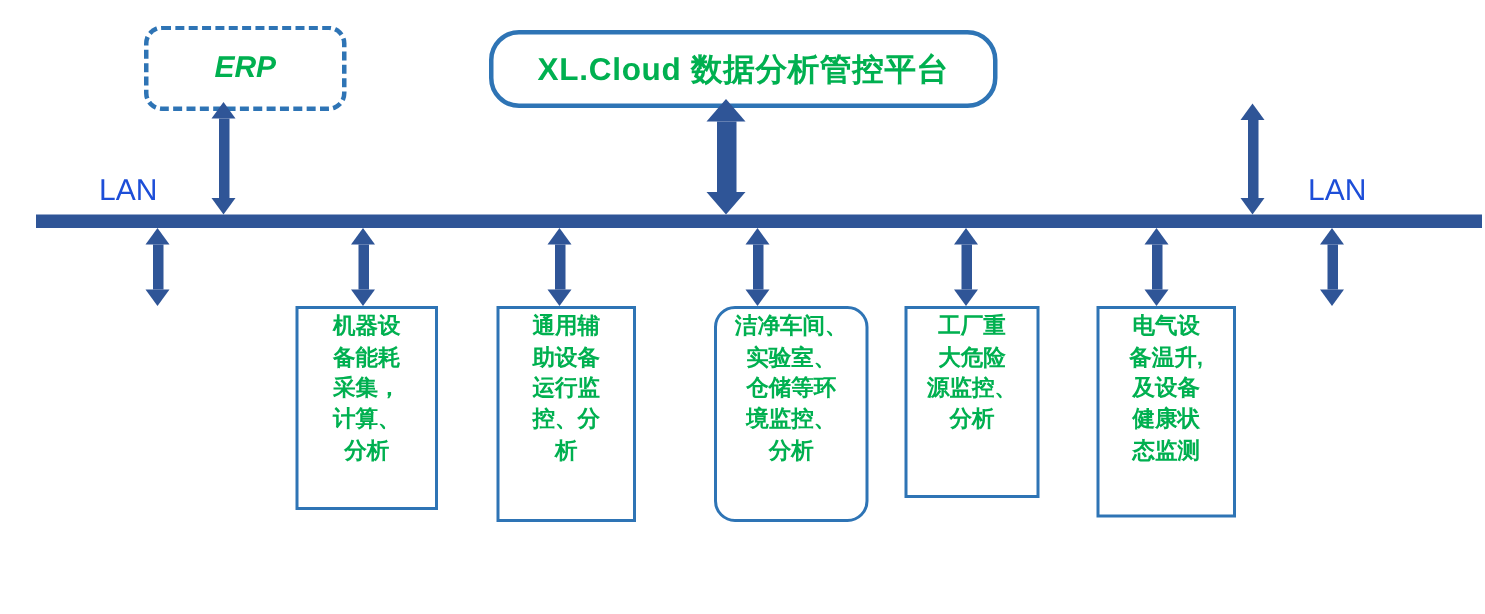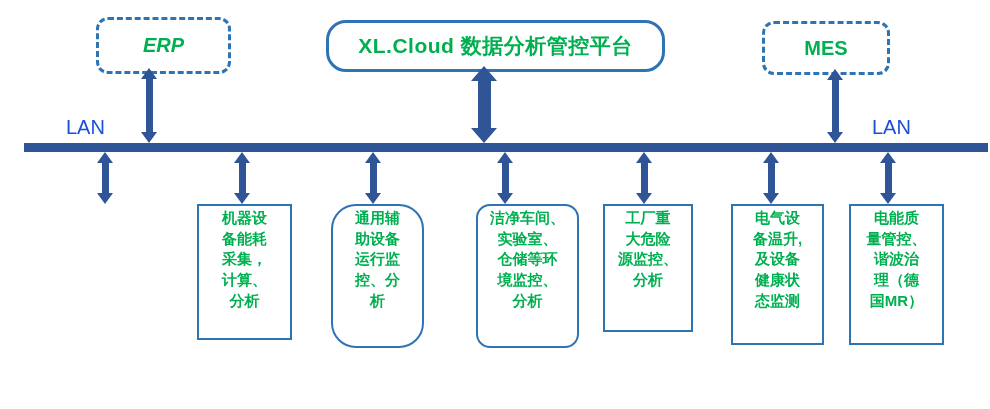--- a/index.html
+++ b/index.html
@@ -83,9 +83,6 @@
     <span>XL.Cloud 数据分析管控平台</span>
   </div>
 
-  <div class="dashed-node" style="left:762px; top:21px; width:122px; height:48px;">
-    <span>MES</span>
-  </div>
 
   <div class="varrow" style="left:141px; top:68px; height:75px;">
     <div class="head-up"></div>

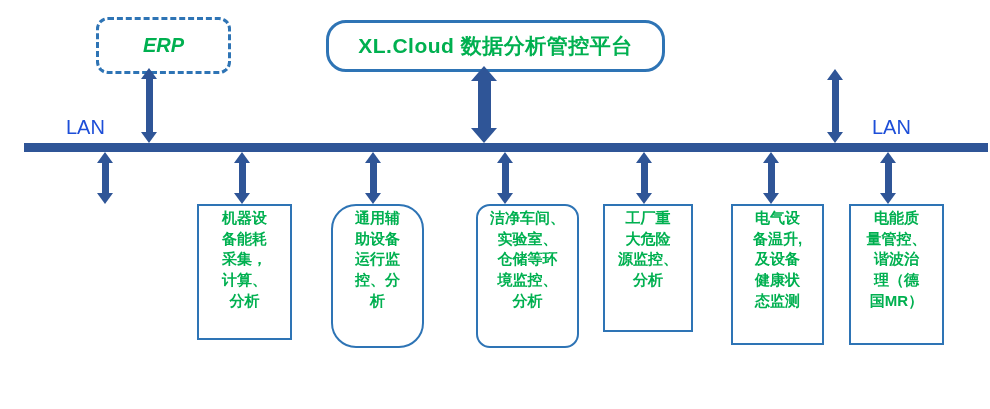--- a/index.html
+++ b/index.html
@@ -150,7 +150,7 @@
 计算、
 分析</span>
   </div>
-  <div class="leaf-node" style="left:331px; top:204px; width:89px; height:140px;border-radius:25px;">
+  <div class="leaf-node" style="left:331px; top:204px; width:89px; height:140px;">
     <span class="leaf-label">通用辅
 助设备
 运行监

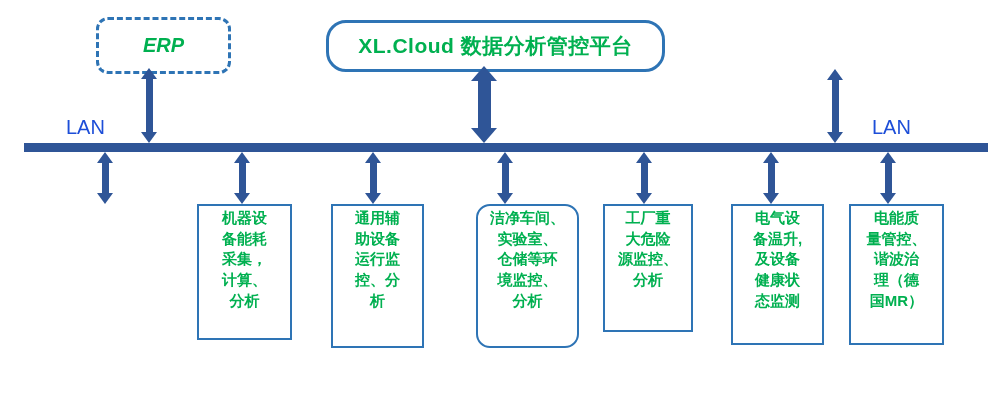--- a/index.html
+++ b/index.html
@@ -177,13 +177,6 @@
 健康状
 态监测</span>
   </div>
-  <div class="leaf-node" style="left:849px; top:204px; width:91px; height:137px;">
-    <span class="leaf-label">电能质
-量管控、
-谐波治
-理（德
-国MR）</span>
-  </div>
 
 </div>
 

